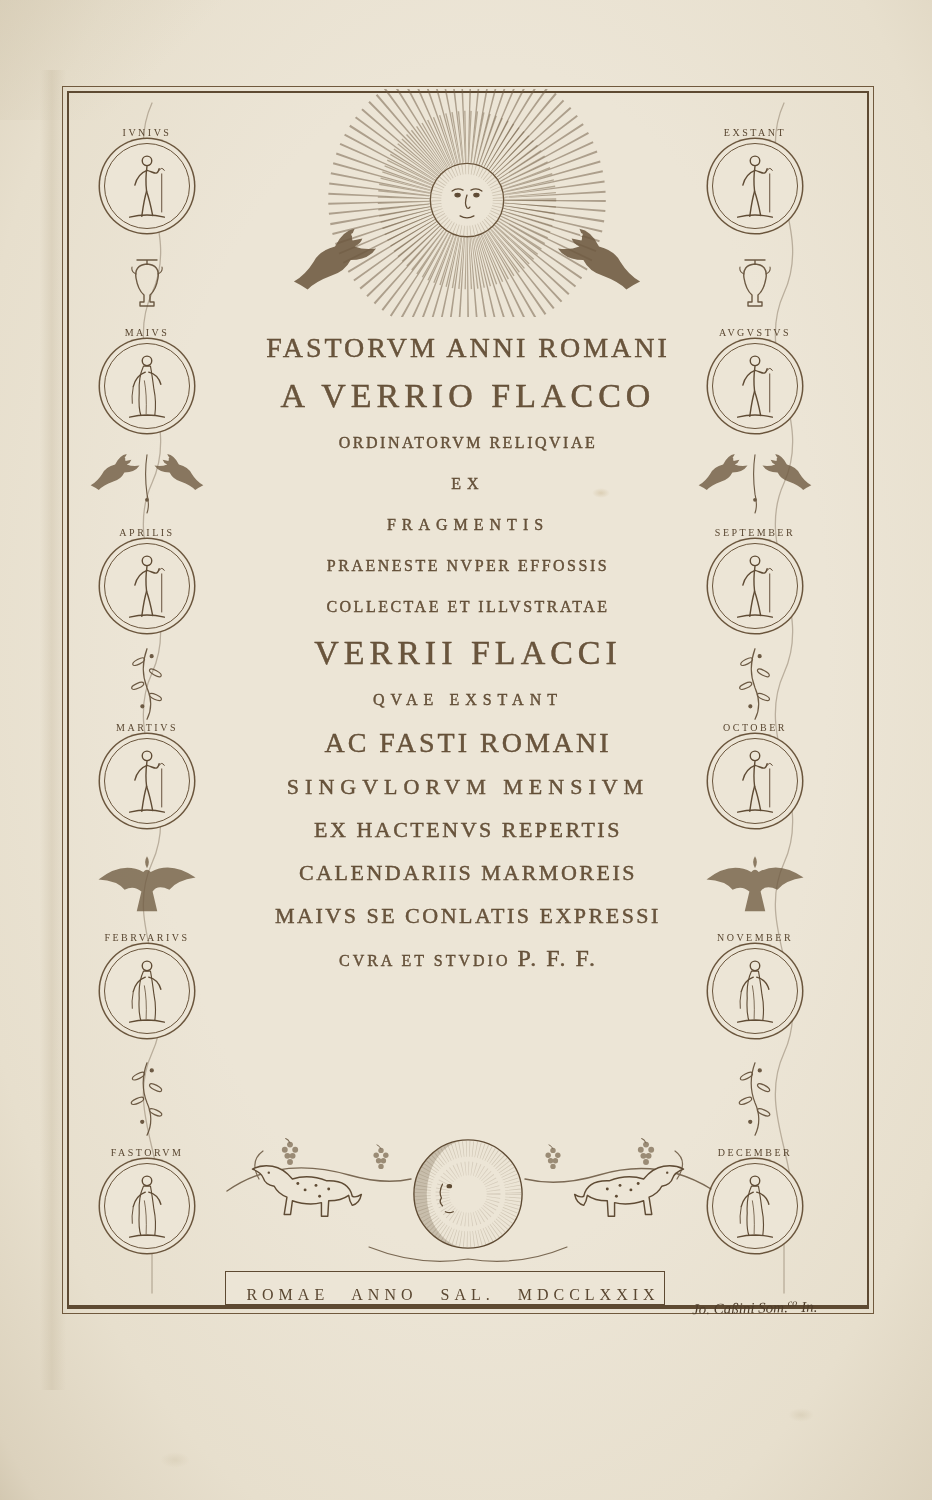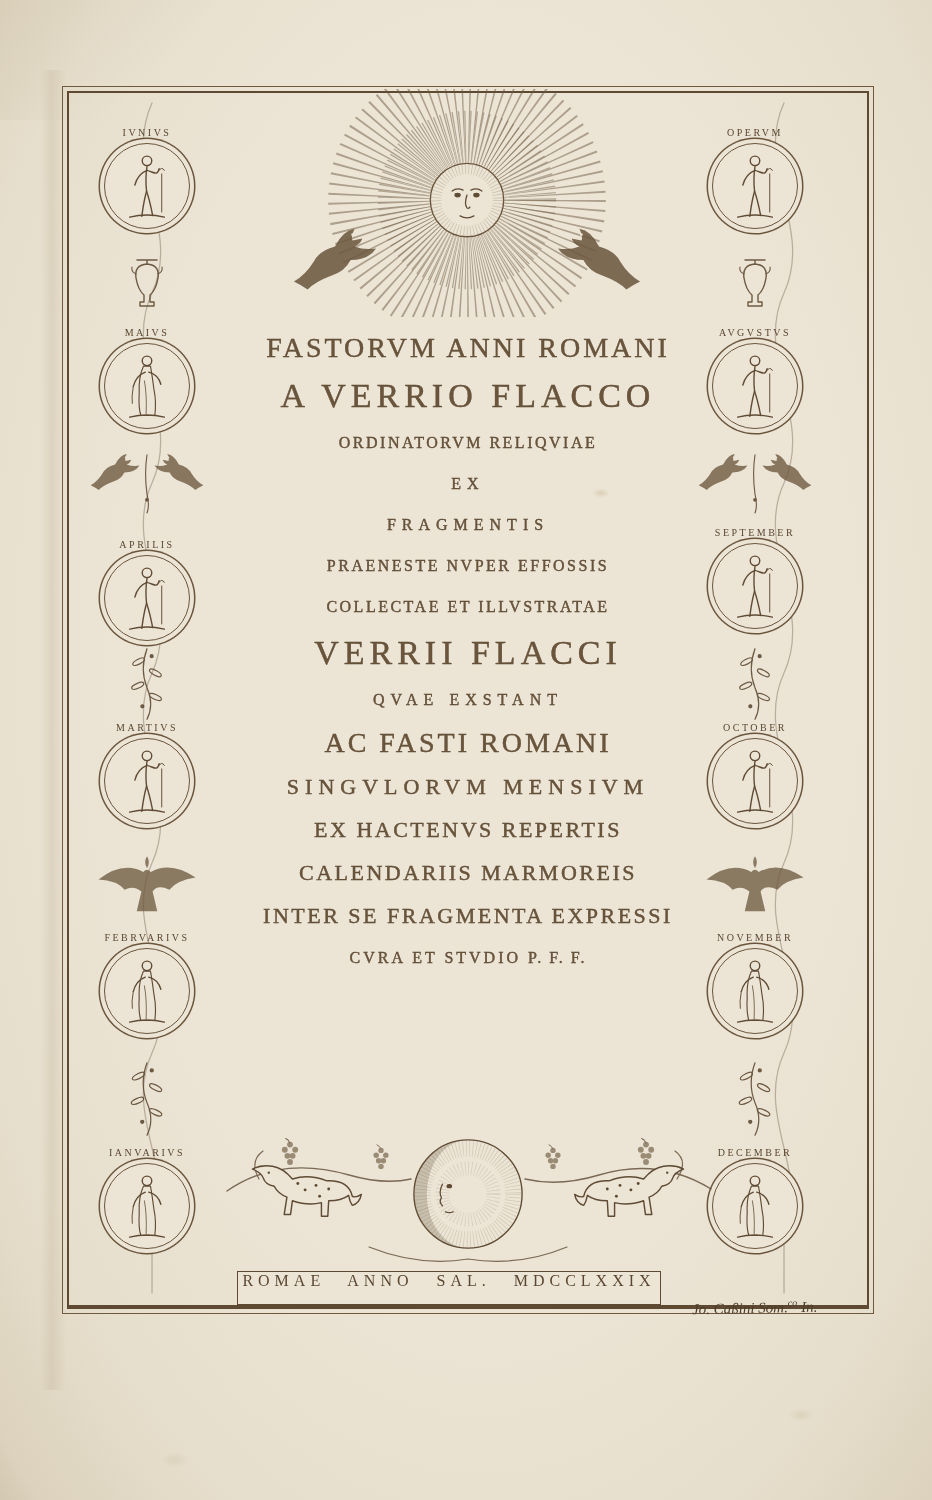--- a/index.html
+++ b/index.html
@@ -240,7 +240,7 @@
       </div>
 
       <div class="med" style="left:621px;top:34px">
-        <div class="lbl">OPERVM</div>
+        <div class="lbl">EXSTANT</div>
         <div class="ring">
             <svg width="52" height="70">
               <use href="#sym-figure-nude"></use>

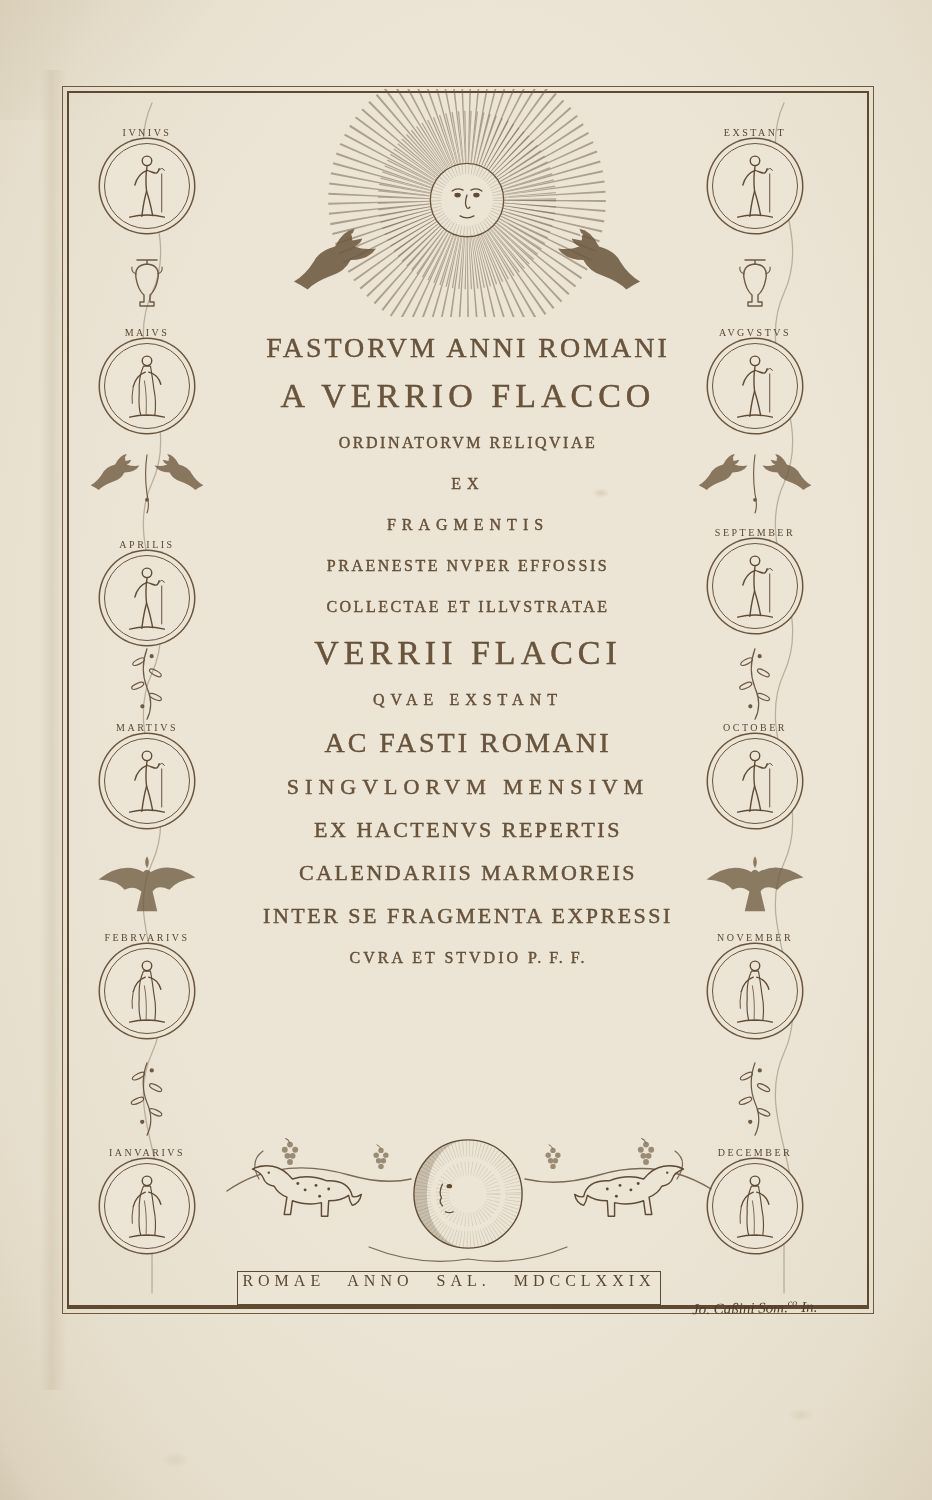--- a/index.html
+++ b/index.html
@@ -206,7 +206,7 @@
             </svg>
           </div>
       </div>
-      <div class="med" style="left:13px;top:446px">
+      <div class="med" style="left:13px;top:434px">
         <div class="lbl">APRILIS</div>
         <div class="ring">
             <svg width="52" height="70">

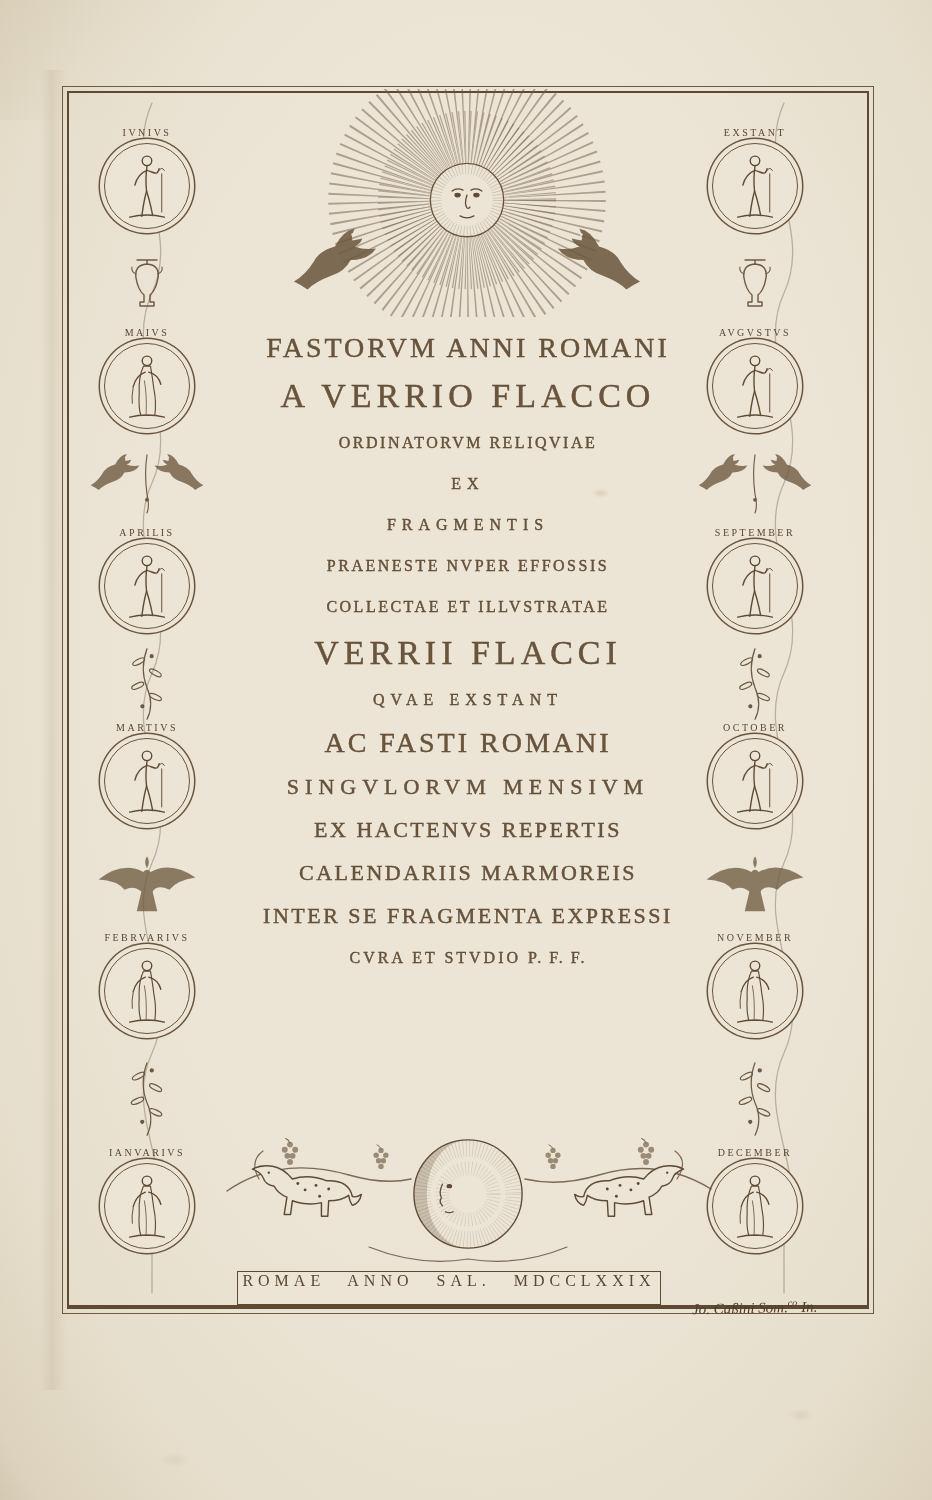--- a/index.html
+++ b/index.html
@@ -366,7 +366,7 @@
         <div class="tl t-lg t-sp">SINGVLORVM MENSIVM</div>
         <div class="tl t-lg">EX HACTENVS REPERTIS</div>
         <div class="tl t-lg">CALENDARIIS MARMOREIS</div>
-        <div class="tl t-lg">INTER SE FRAGMENTA EXPRESSI</div>
+        <div class="tl t-lg">MAIVS SE CONLATIS EXPRESSI</div>
         <div class="tl t-colophon"><span>CVRA ET STVDIO </span><span class="big">P. F. F.</span></div>
       </div>
 

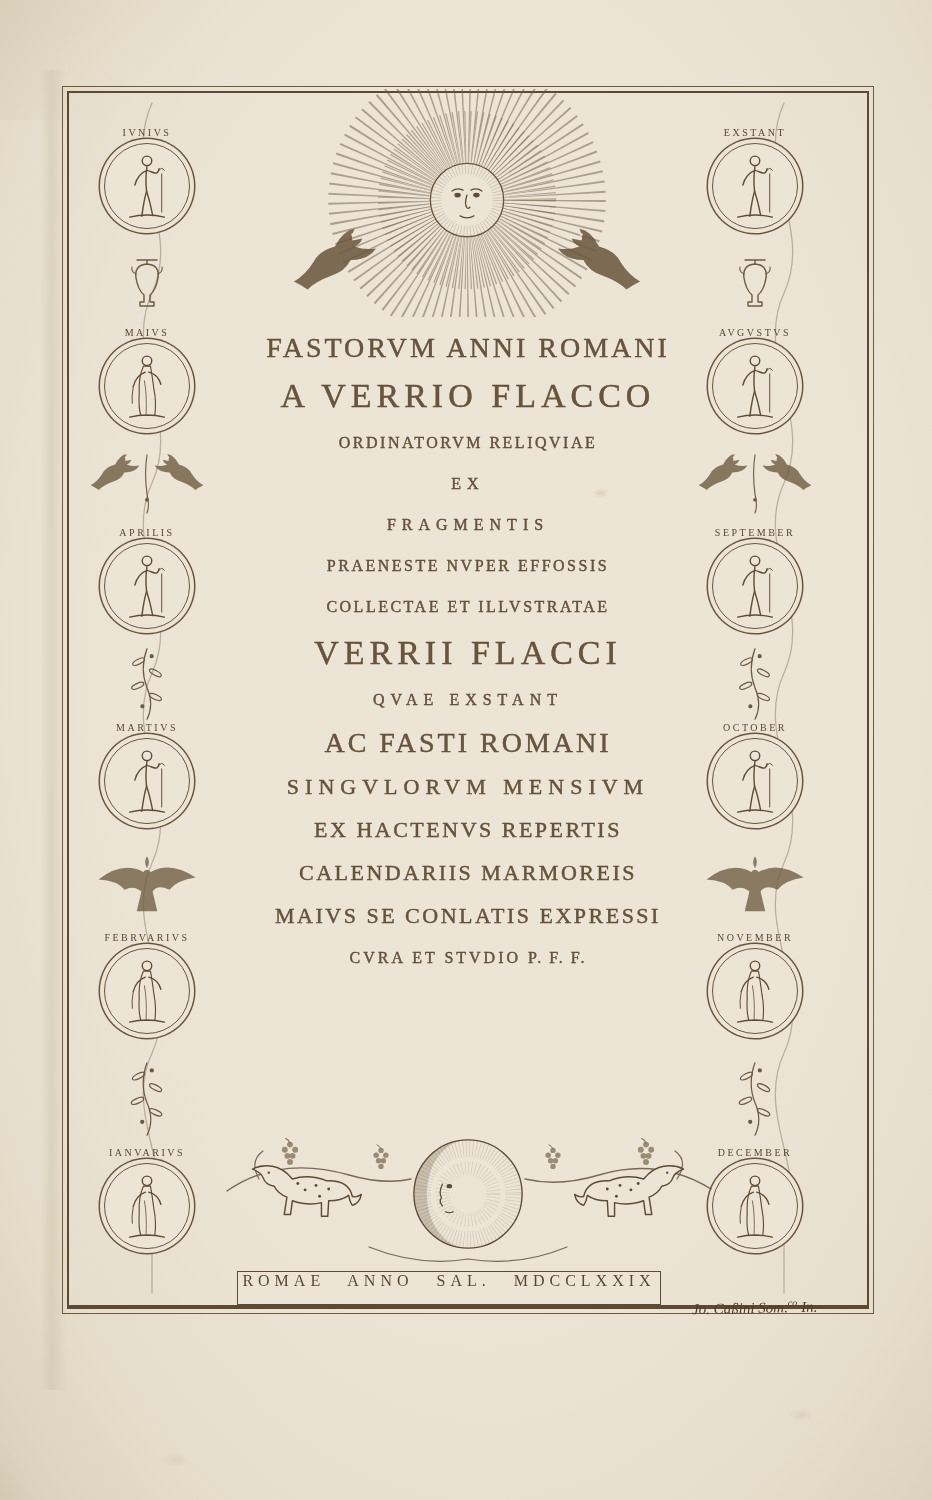--- a/index.html
+++ b/index.html
@@ -50,7 +50,7 @@
   .t-md {font-size:16px;line-height:41px;letter-spacing:2.5px;}
   .t-sp {letter-spacing:6px;}
   .t-colophon{font-size:16px;line-height:42px;letter-spacing:3px;}
-  .t-colophon .big{font-size:16px;letter-spacing:2px;}
+  .t-colophon .big{font-size:24px;letter-spacing:2px;}
 
   .cartouche{position:absolute;left:168px;top:1178px;width:422px;height:32px;
     border:1.2px solid #5e4a32;display:flex;align-items:flex-start;justify-content:center;background:#ece5d6;}

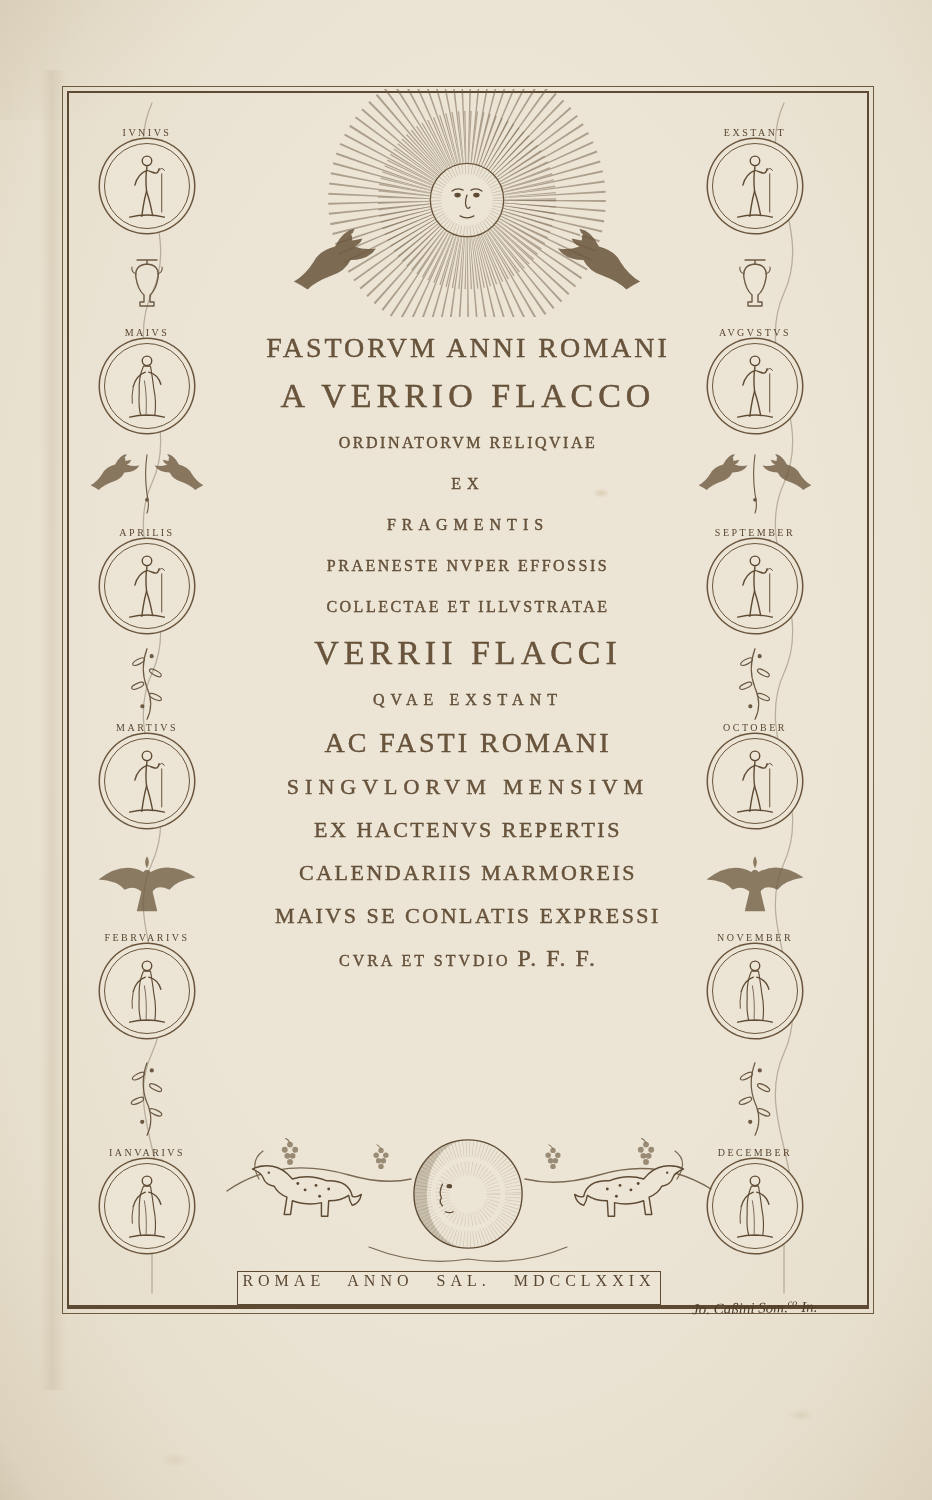--- a/index.html
+++ b/index.html
@@ -231,7 +231,7 @@
           </div>
       </div>
       <div class="med" style="left:13px;top:1054px">
-        <div class="lbl">IANVARIVS</div>
+        <div class="lbl">FASTORVM</div>
         <div class="ring">
             <svg width="52" height="70">
               <use href="#sym-figure-robed"></use>

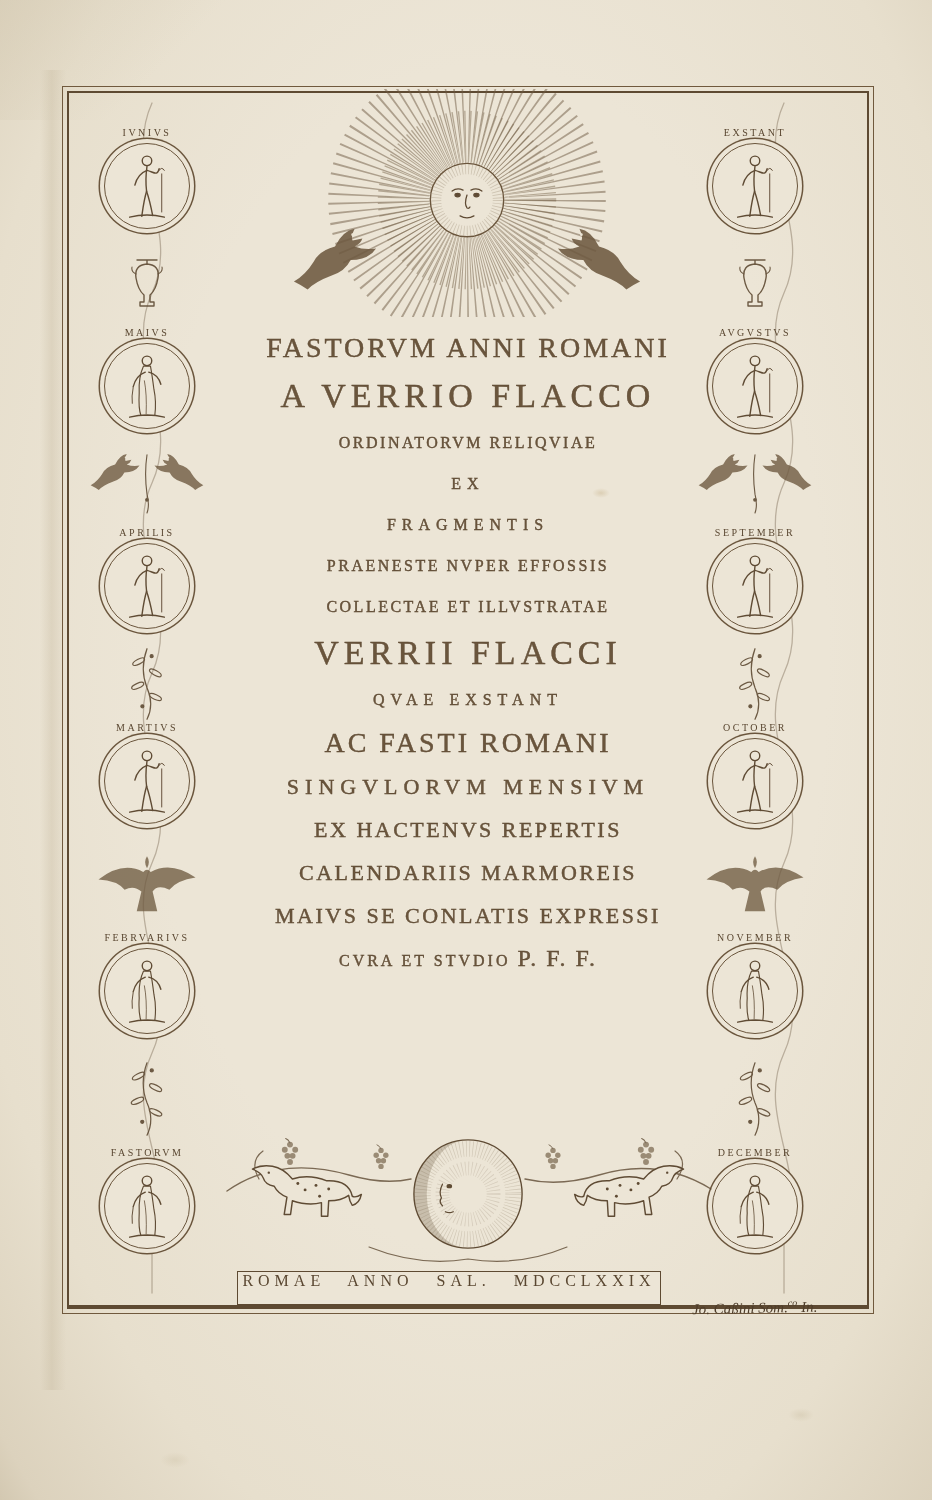--- a/index.html
+++ b/index.html
@@ -52,8 +52,8 @@
   .t-colophon{font-size:16px;line-height:42px;letter-spacing:3px;}
   .t-colophon .big{font-size:24px;letter-spacing:2px;}
 
-  .cartouche{position:absolute;left:168px;top:1178px;width:422px;height:32px;
-    border:1.2px solid #5e4a32;display:flex;align-items:flex-start;justify-content:center;background:#ece5d6;}
+  .cartouche{position:absolute;left:156px;top:1178px;width:422px;height:32px;
+    border:1.2px solid #5e4a32;display:flex;align-items:flex-end;justify-content:center;background:#ece5d6;padding-left:16px;}
   .cartouche span{font-size:16px;letter-spacing:5px;word-spacing:14px;color:#5a4731;white-space:nowrap;}
 
   .signature{position:absolute;left:692px;top:1297px;width:210px;font-style:italic;

